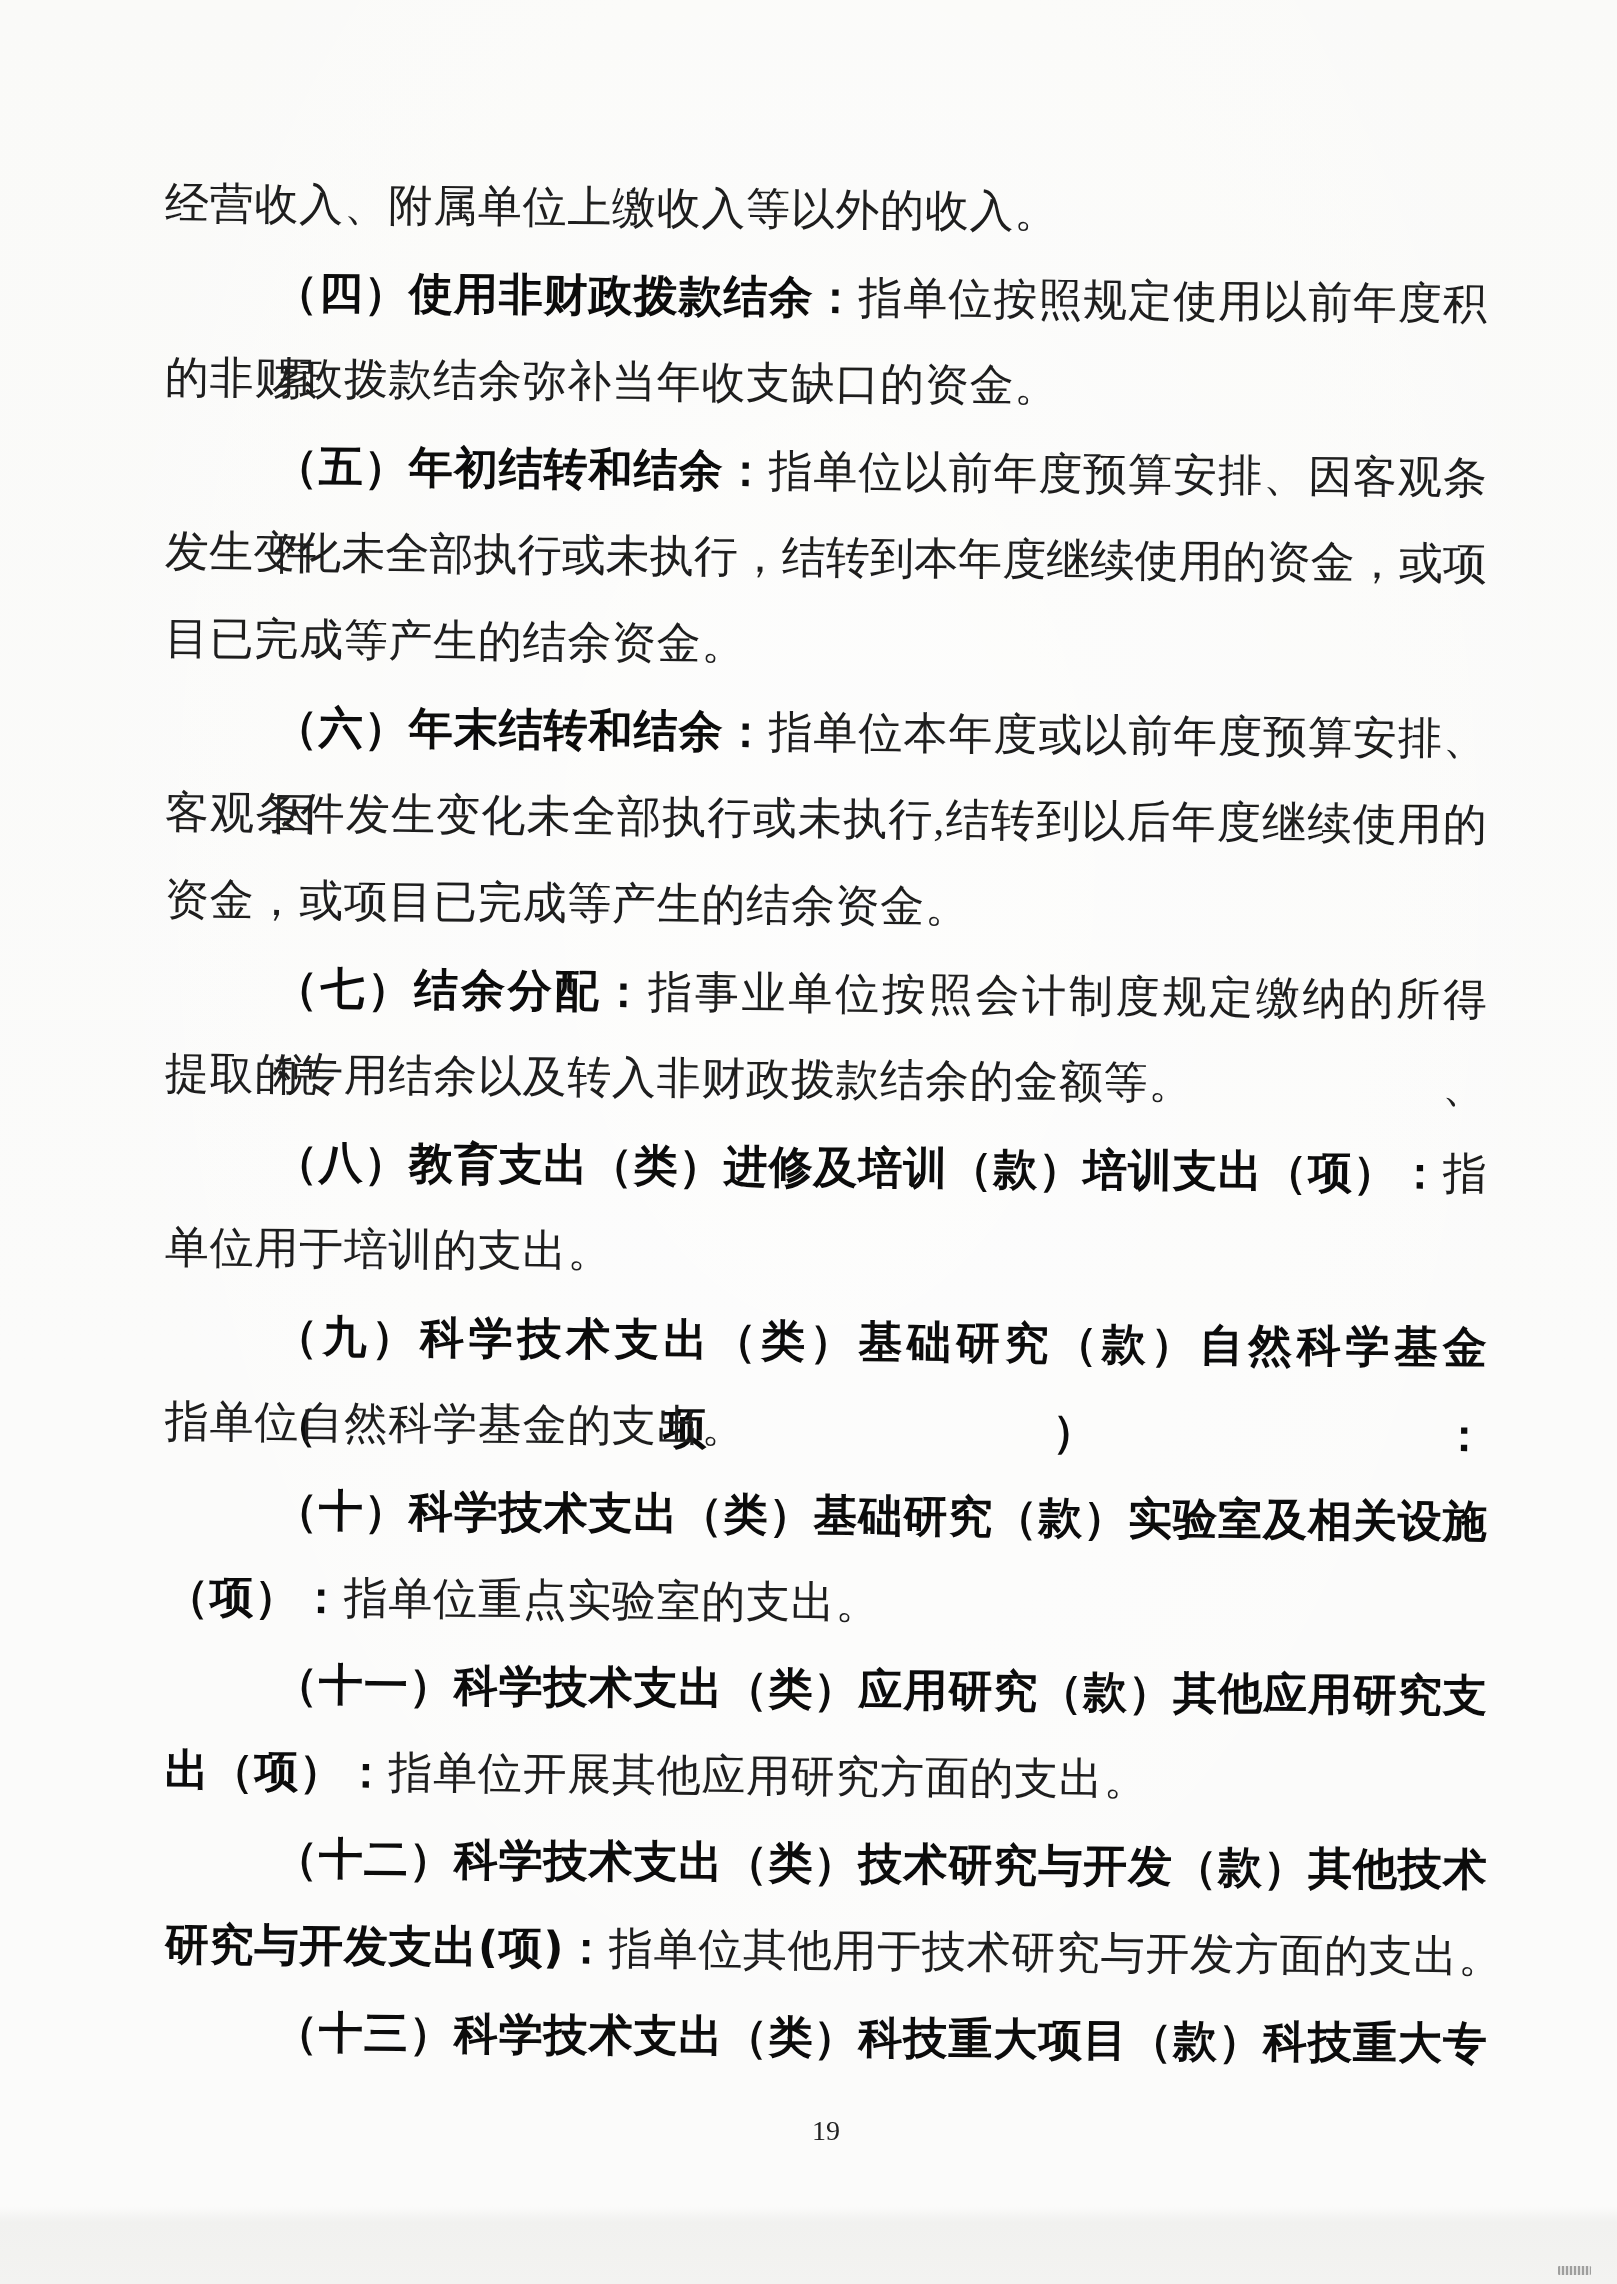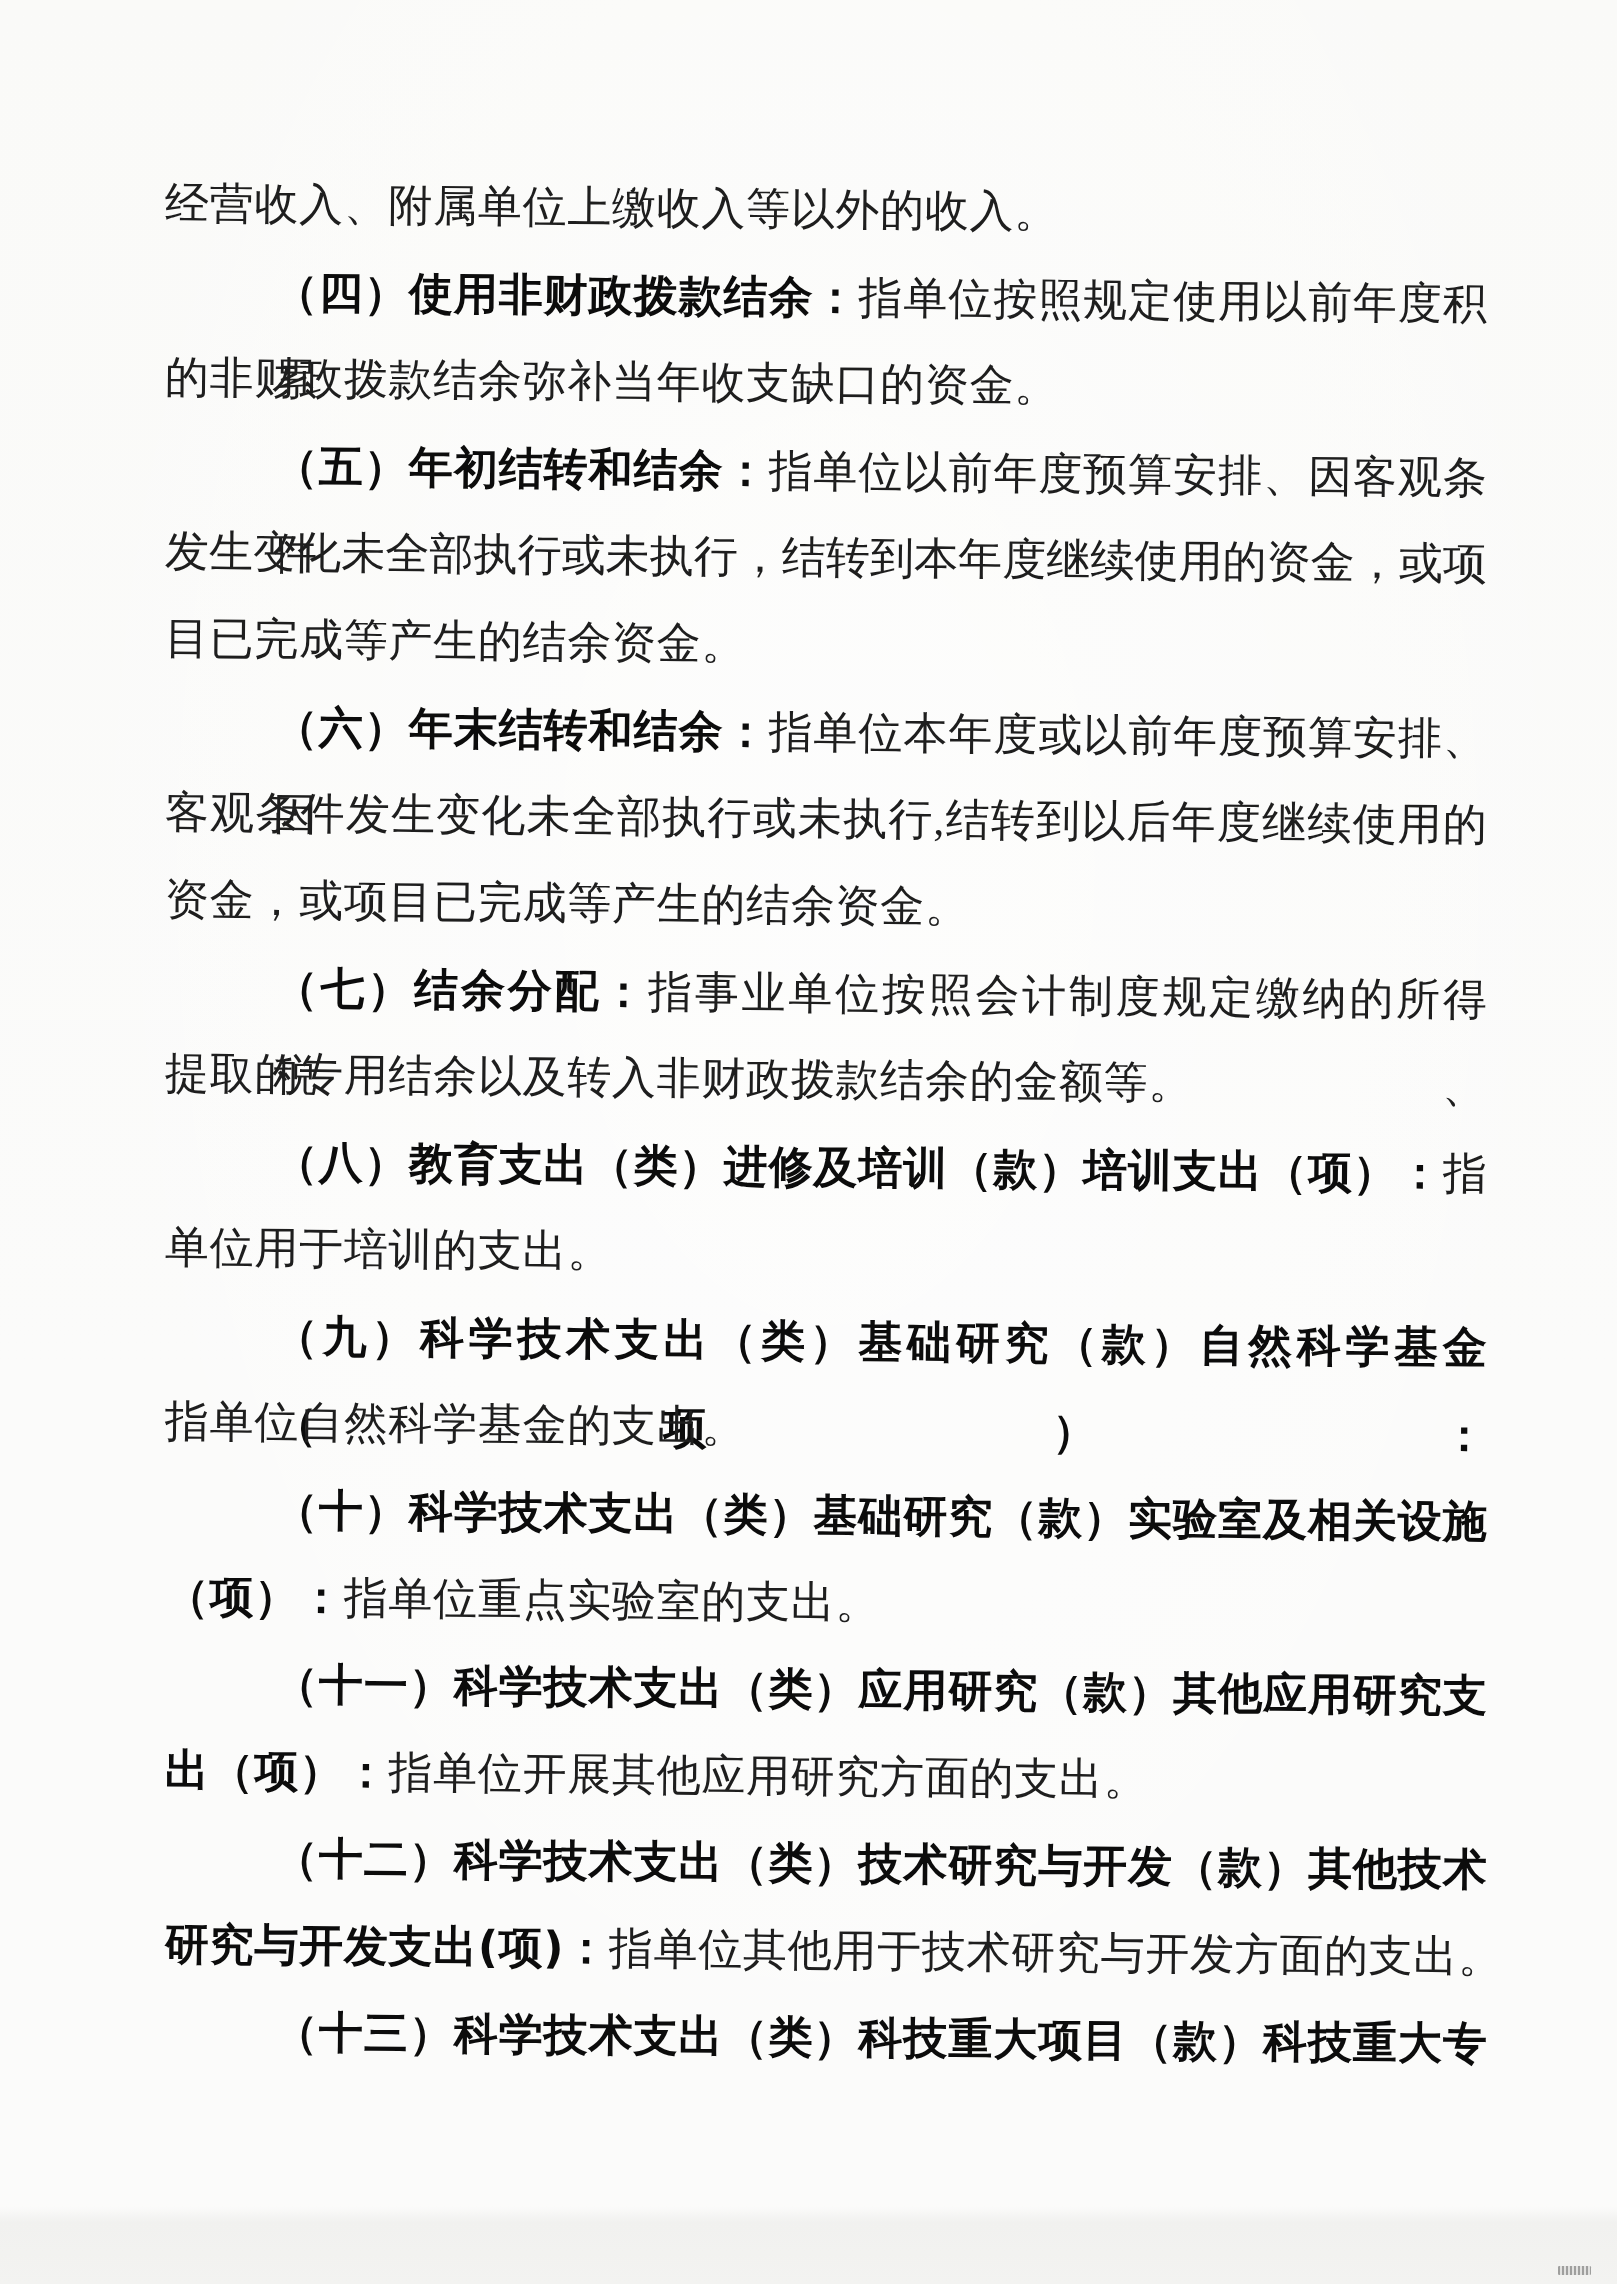--- a/index.html
+++ b/index.html
@@ -97,6 +97,7 @@
       <div class="line"><span class="seg b">研究与开发支出(项)：</span><span class="seg">指单位其他用于技术研究与开发方面的支出。</span></div>
       <div class="line indent fill"><span class="seg b">（十三）科学技术支出（类）科技重大项目（款）科技重大专</span></div>
     </div>
+  <div class="page-number">19</div>
   <div class="smudge"></div>
 </div>
 

